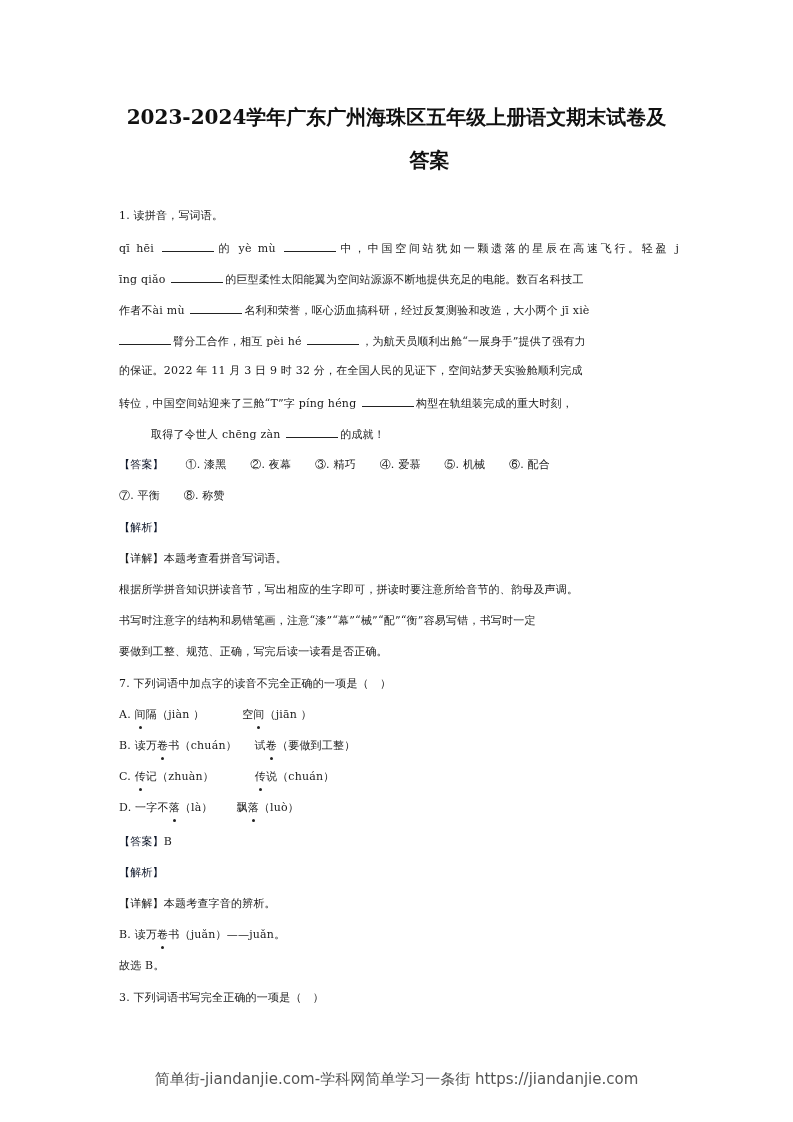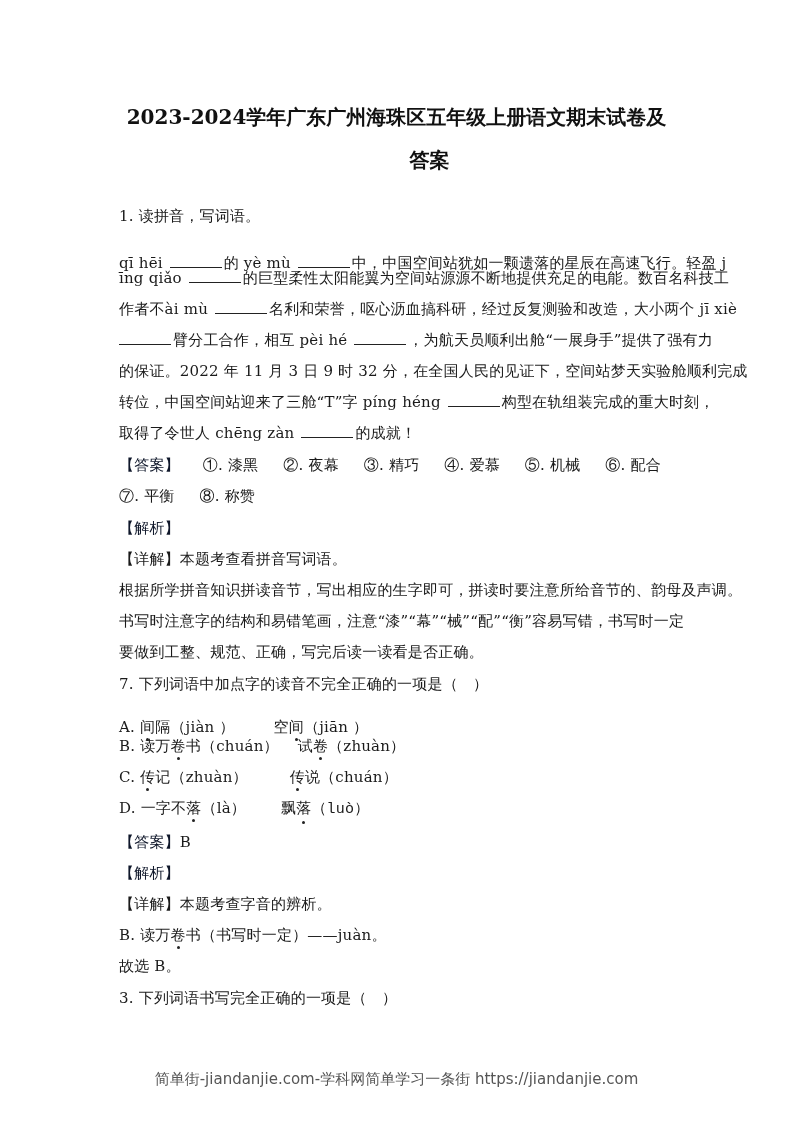--- a/index.html
+++ b/index.html
@@ -7,7 +7,7 @@
          font-family: "DejaVu Serif", "Liberation Serif", serif; color: #1a1a1a; }
   .title { position: absolute; left: 0; width: 793px; text-align: center;
            font-family: "DejaVu Serif", serif; font-weight: bold; font-size: 20px; color: #111; }
-  .line { position: absolute; left: 119px; width: 560px; font-size: 15px; line-height: 20px;
+  .line { position: absolute; left: 119px; width: 560px; font-size: 11px; line-height: 20px;
           white-space: nowrap; letter-spacing: 0.2px; }
   .justify { text-align: justify; text-align-last: justify; margin-top: 16px; }
   .blank { display: inline-block; border-bottom: 1px solid #222; width: 52px; height: 14px;

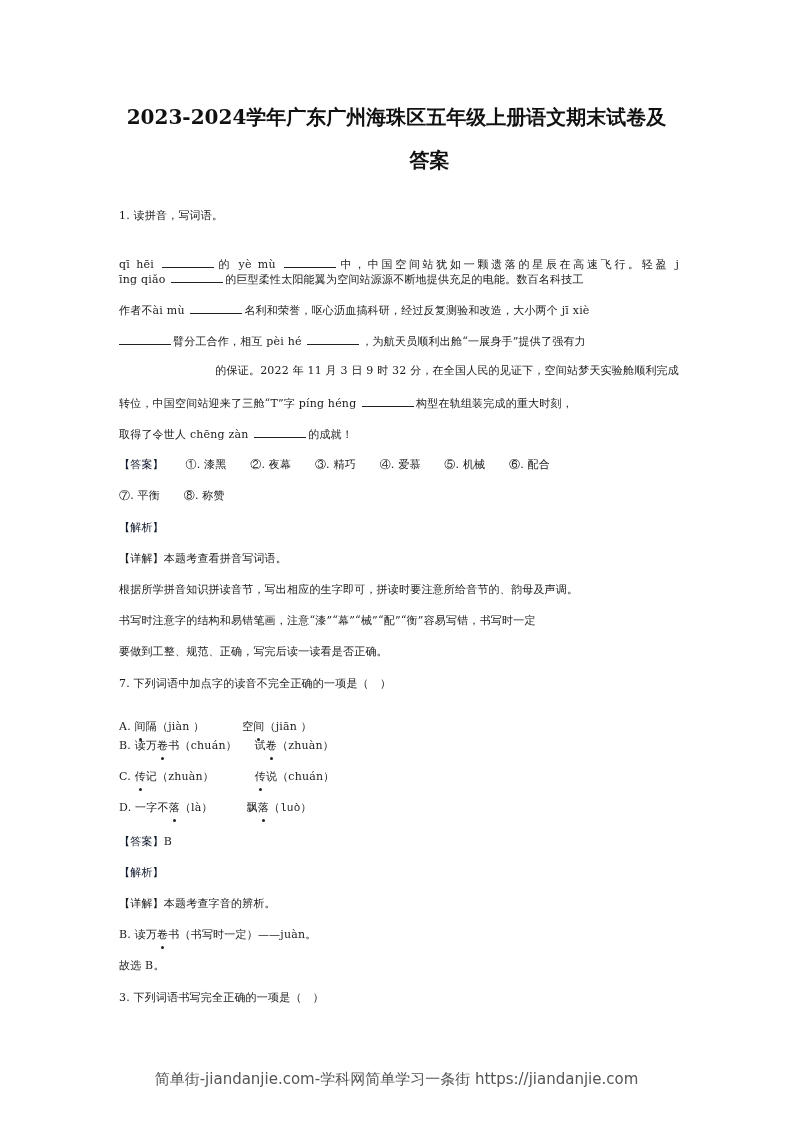--- a/index.html
+++ b/index.html
@@ -9,7 +9,7 @@
            font-family: "DejaVu Serif", serif; font-weight: bold; font-size: 20px; color: #111; }
   .line { position: absolute; left: 119px; width: 560px; font-size: 11px; line-height: 20px;
           white-space: nowrap; letter-spacing: 0.2px; }
-  .justify { text-align: justify; text-align-last: justify; margin-top: 16px; }
+  .justify { text-align: justify; text-align-last: justify; }
   .blank { display: inline-block; border-bottom: 1px solid #222; width: 52px; height: 14px;
            vertical-align: baseline; margin: 0 2px; }
   .tag { color: #0f172a; }

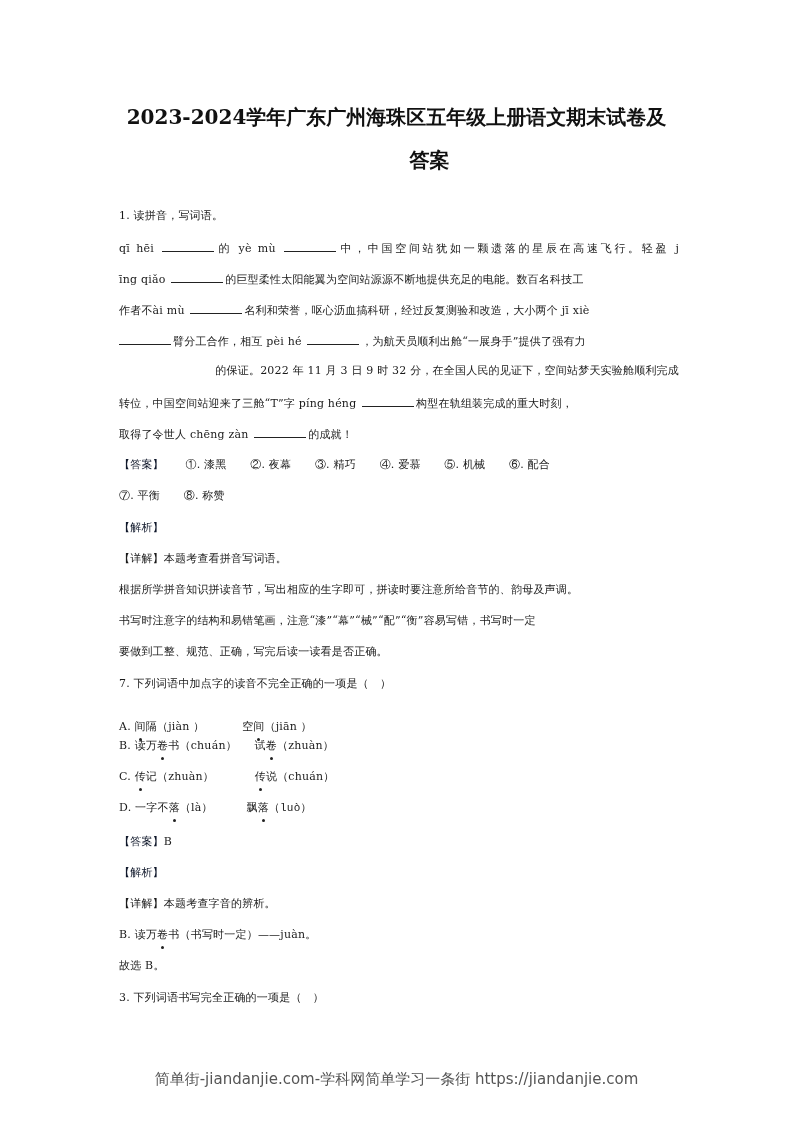--- a/index.html
+++ b/index.html
@@ -46,7 +46,7 @@
   <span class="blank" style="margin-left:0;"></span><span>臂分工合作，相互 pèi hé</span>
   <span class="blank"></span><span>，为航天员顺利出舱“一展身手”提供了强有力</span>
 </div>
-<div class="line" style="top:361px;text-align:right;">的保证。2022 年 11 月 3 日 9 时 32 分，在全国人民的见证下，空间站梦天实验舱顺利完成</div>
+<div class="line" style="top:361px;">的保证。2022 年 11 月 3 日 9 时 32 分，在全国人民的见证下，空间站梦天实验舱顺利完成</div>
 <div class="line" style="top:392px;">
   <span>转位，中国空间站迎来了三舱“T”字 píng héng</span>
   <span class="blank"></span><span>构型在轨组装完成的重大时刻，</span>

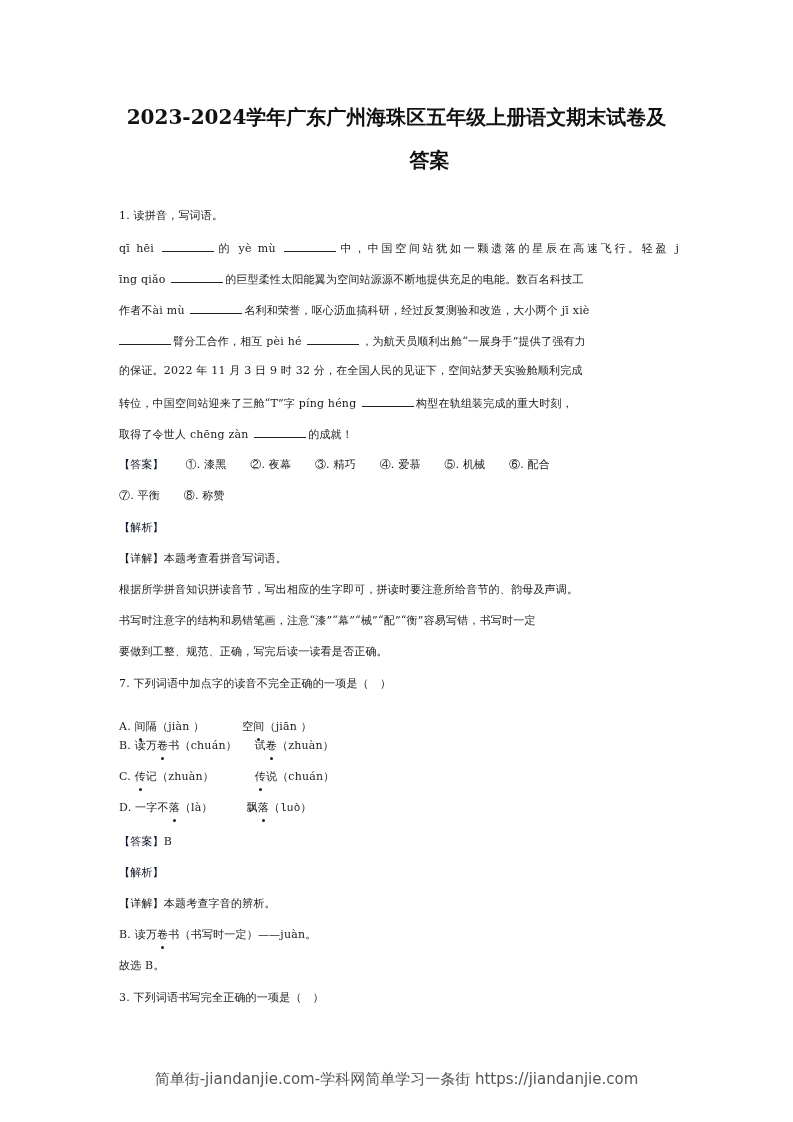--- a/index.html
+++ b/index.html
@@ -51,7 +51,7 @@
   <span>转位，中国空间站迎来了三舱“T”字 píng héng</span>
   <span class="blank"></span><span>构型在轨组装完成的重大时刻，</span>
 </div>
-<div class="line" style="top:423px;">
+<div class="line" style="top:423px;margin-left:32px;">
   <span>取得了令世人 chēng zàn</span>
   <span class="blank"></span><span>的成就！</span>
 </div>

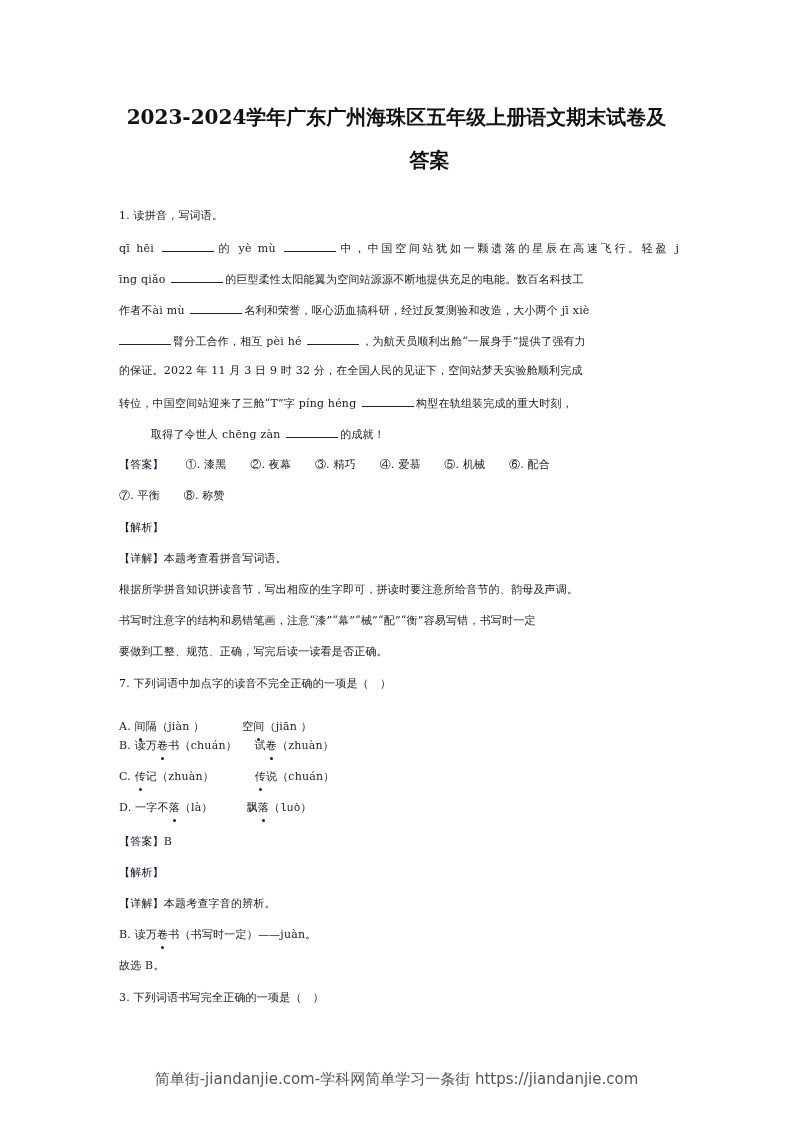--- a/index.html
+++ b/index.html
@@ -82,7 +82,7 @@
 <div class="line" style="top:705px;">
   <span>A.</span>
   <span></span><span class="dot">间</span><span>隔（jiàn ）</span>
-  <span class="opt-b" style="margin-left:34px;margin-top:12px;"><span>空</span><span class="dot">间</span><span>（jiān ）</span></span>
+  <span class="opt-b" style="margin-left:34px;"><span>空</span><span class="dot">间</span><span>（jiān ）</span></span>
 </div>
 <div class="line" style="top:736px;">
   <span>B.</span>

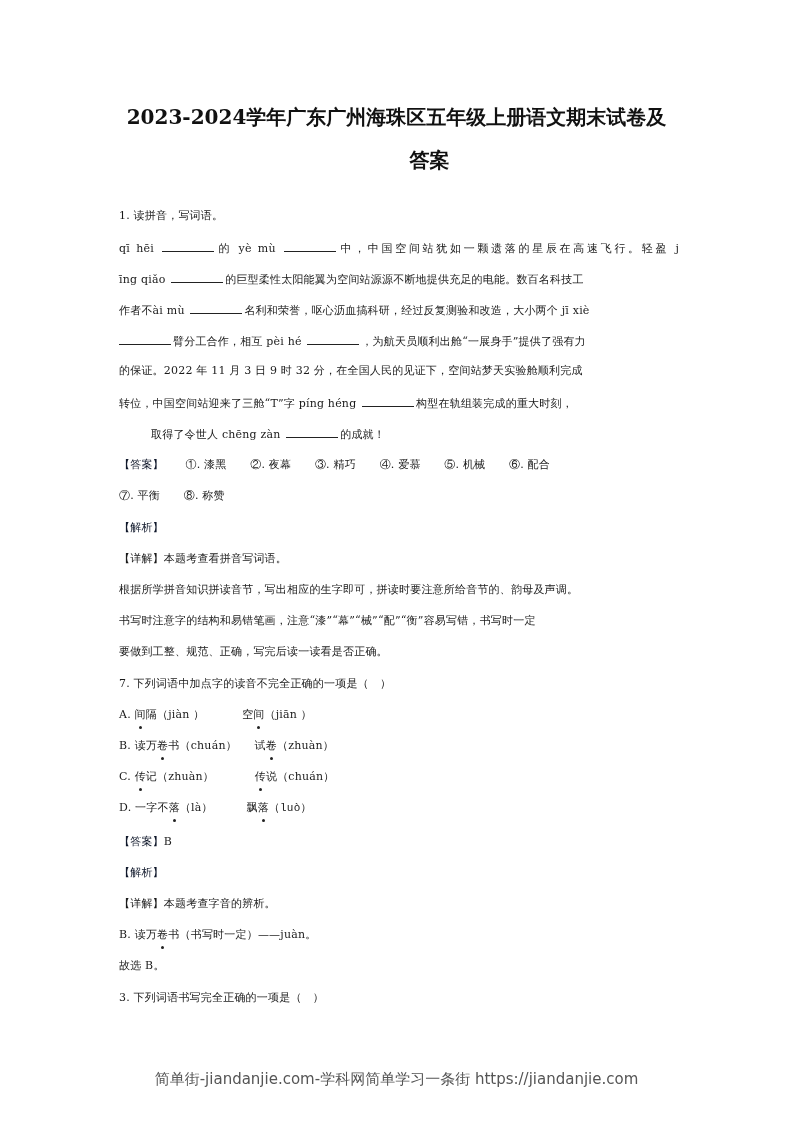--- a/index.html
+++ b/index.html
@@ -87,7 +87,7 @@
 <div class="line" style="top:736px;">
   <span>B.</span>
   <span>读万</span><span class="dot">卷</span><span>书（chuán）</span>
-  <span class="opt-b" style="margin-left:14px;"><span>试</span><span class="dot">卷</span><span>（zhuàn）</span></span>
+  <span class="opt-b" style="margin-left:14px;"><span>试</span><span class="dot">卷</span><span>（要做到工整）</span></span>
 </div>
 <div class="line" style="top:767px;">
   <span>C.</span>

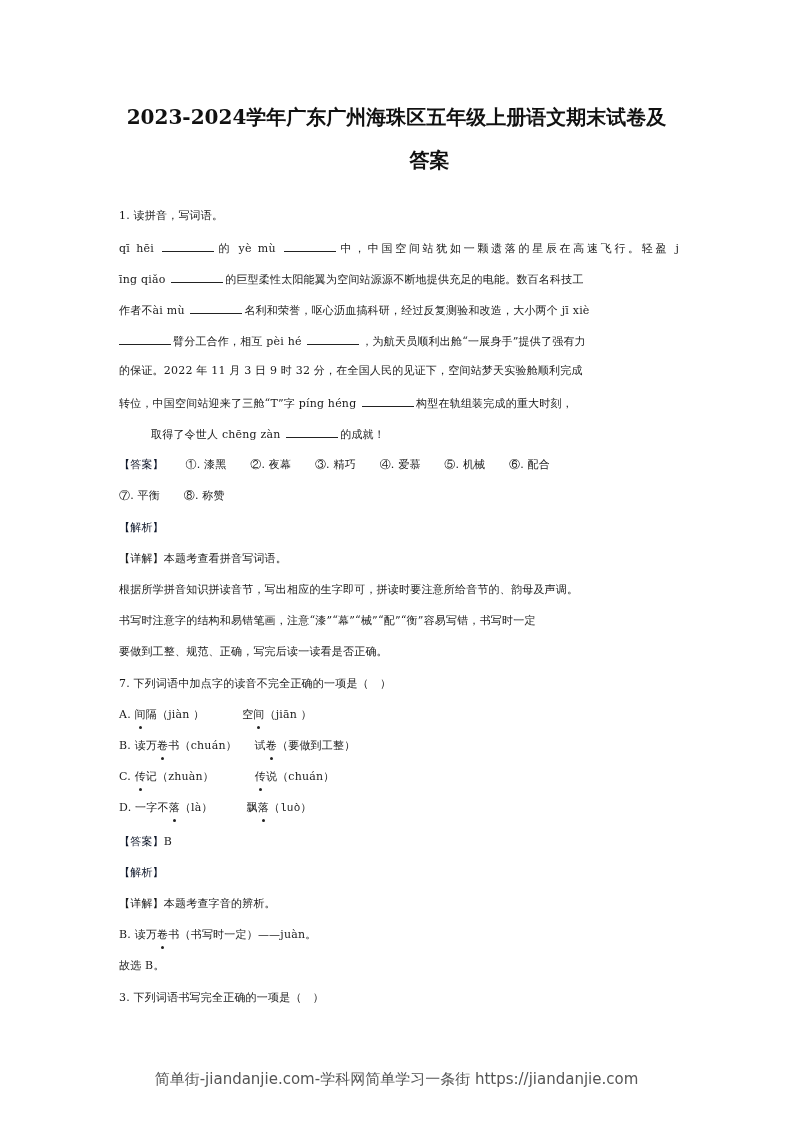--- a/index.html
+++ b/index.html
@@ -97,7 +97,7 @@
 <div class="line" style="top:798px;">
   <span>D.</span>
   <span>一字不</span><span class="dot">落</span><span>（là）</span>
-  <span class="opt-b" style="margin-left:30px;font-family:Liberation Mono, monospace;"><span>飘</span><span class="dot">落</span><span>（luò）</span></span>
+  <span class="opt-b" style="margin-left:20px;"><span>飘</span><span class="dot">落</span><span>（luò）</span></span>
 </div>
 
 <div class="line" style="top:832px;">

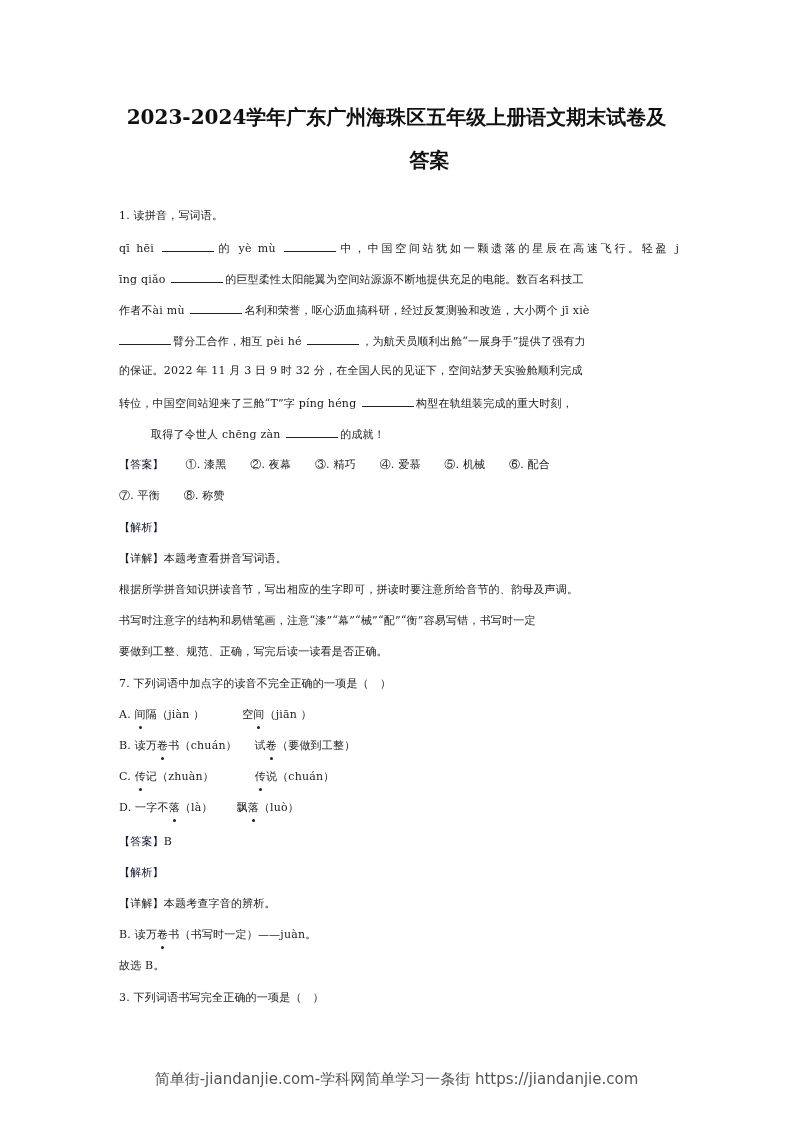--- a/index.html
+++ b/index.html
@@ -108,7 +108,7 @@
   <span>【详解】</span><span>本题考查字音的辨析。</span>
 </div>
 <div class="line" style="top:925px;">
-  <span>B. 读万</span><span class="dot">卷</span><span>书（书写时一定）——juàn。</span>
+  <span>B. 读万</span><span class="dot">卷</span><span>书（juǎn）——juǎn。</span>
 </div>
 <div class="line" style="top:956px;">故选 B。</div>
 

